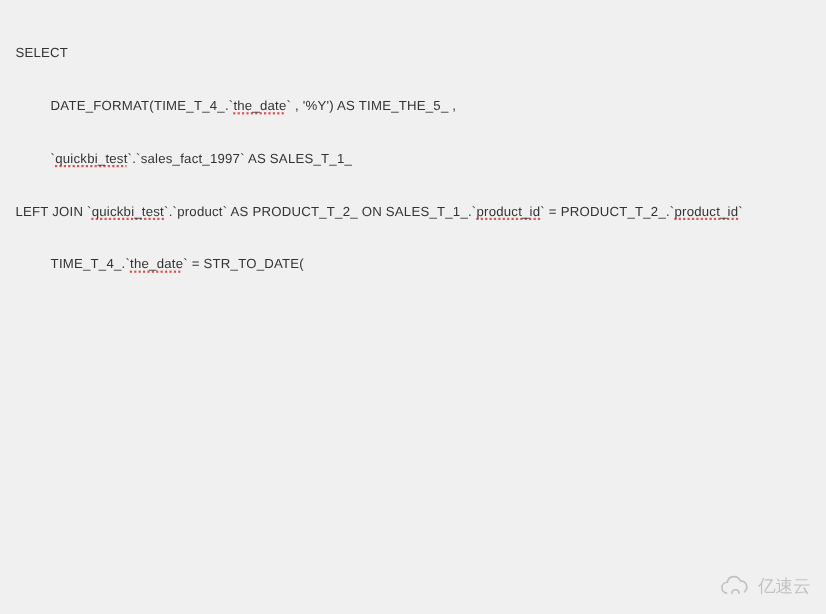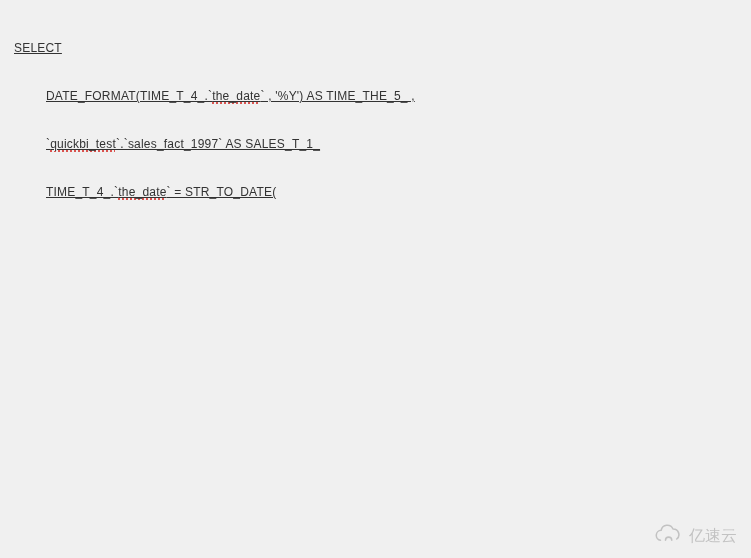--- a/index.html
+++ b/index.html
@@ -23,7 +23,6 @@
     .line {
       display: block;
       min-height: 24px;
-      text-decoration: underline;
     }
     .ind1 { padding-left: 32px; }
     .typo {

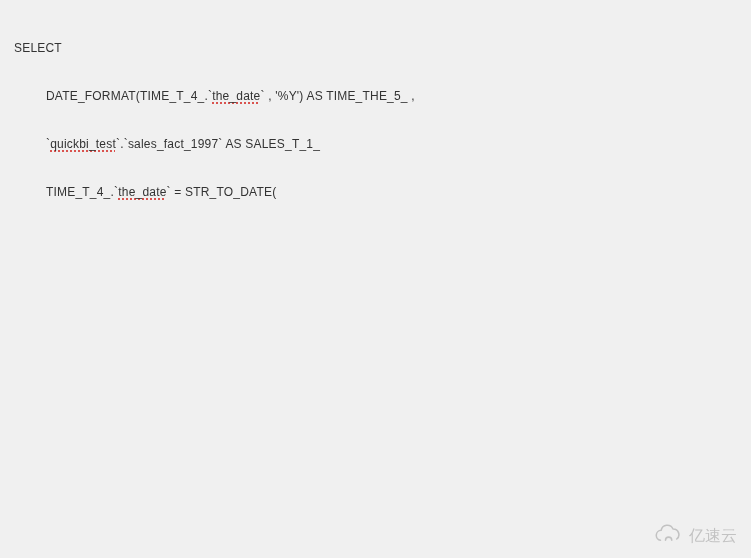--- a/index.html
+++ b/index.html
@@ -57,6 +57,7 @@
 <span class="line">SELECT</span>
 <span class="line ind1"><span>DATE_FORMAT(TIME_T_4_.`</span><span class="typo">the_date</span><span>` , '%Y') AS TIME_THE_5_ ,</span></span>
 <span class="line ind1"><span>`</span><span class="typo">quickbi_test</span><span>`.`sales_fact_1997` AS SALES_T_1_</span></span>
+<span class="line"><span>LEFT JOIN `</span><span class="typo">quickbi_test</span><span>`.`product` AS PRODUCT_T_2_ ON SALES_T_1_.`</span><span class="typo">product_id</span><span>` = PRODUCT_T_2_.`</span><span class="typo">product_id</span><span>`</span></span>
 <span class="line ind1"><span>TIME_T_4_.`</span><span class="typo">the_date</span><span>` = STR_TO_DATE(</span></span>
 
 

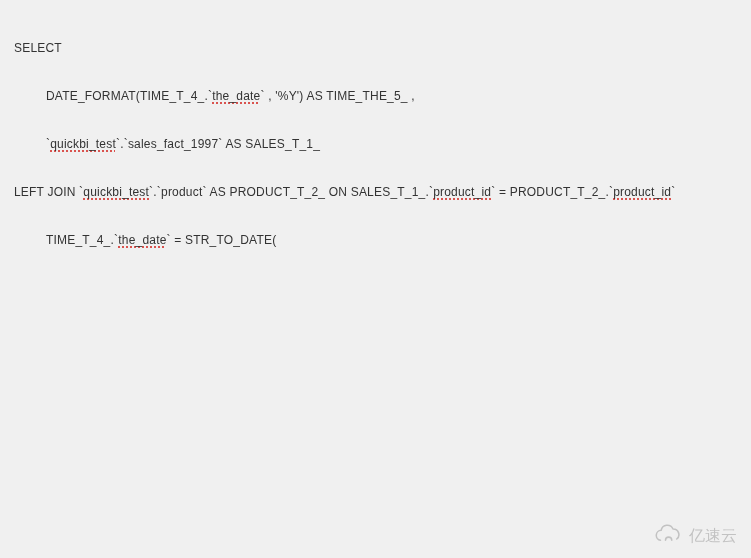--- a/index.html
+++ b/index.html
@@ -37,7 +37,6 @@
       right: 14px;
       bottom: 10px;
       display: flex;
-      align-items: center;
       gap: 6px;
       color: #bbb;
       font-size: 16px;

